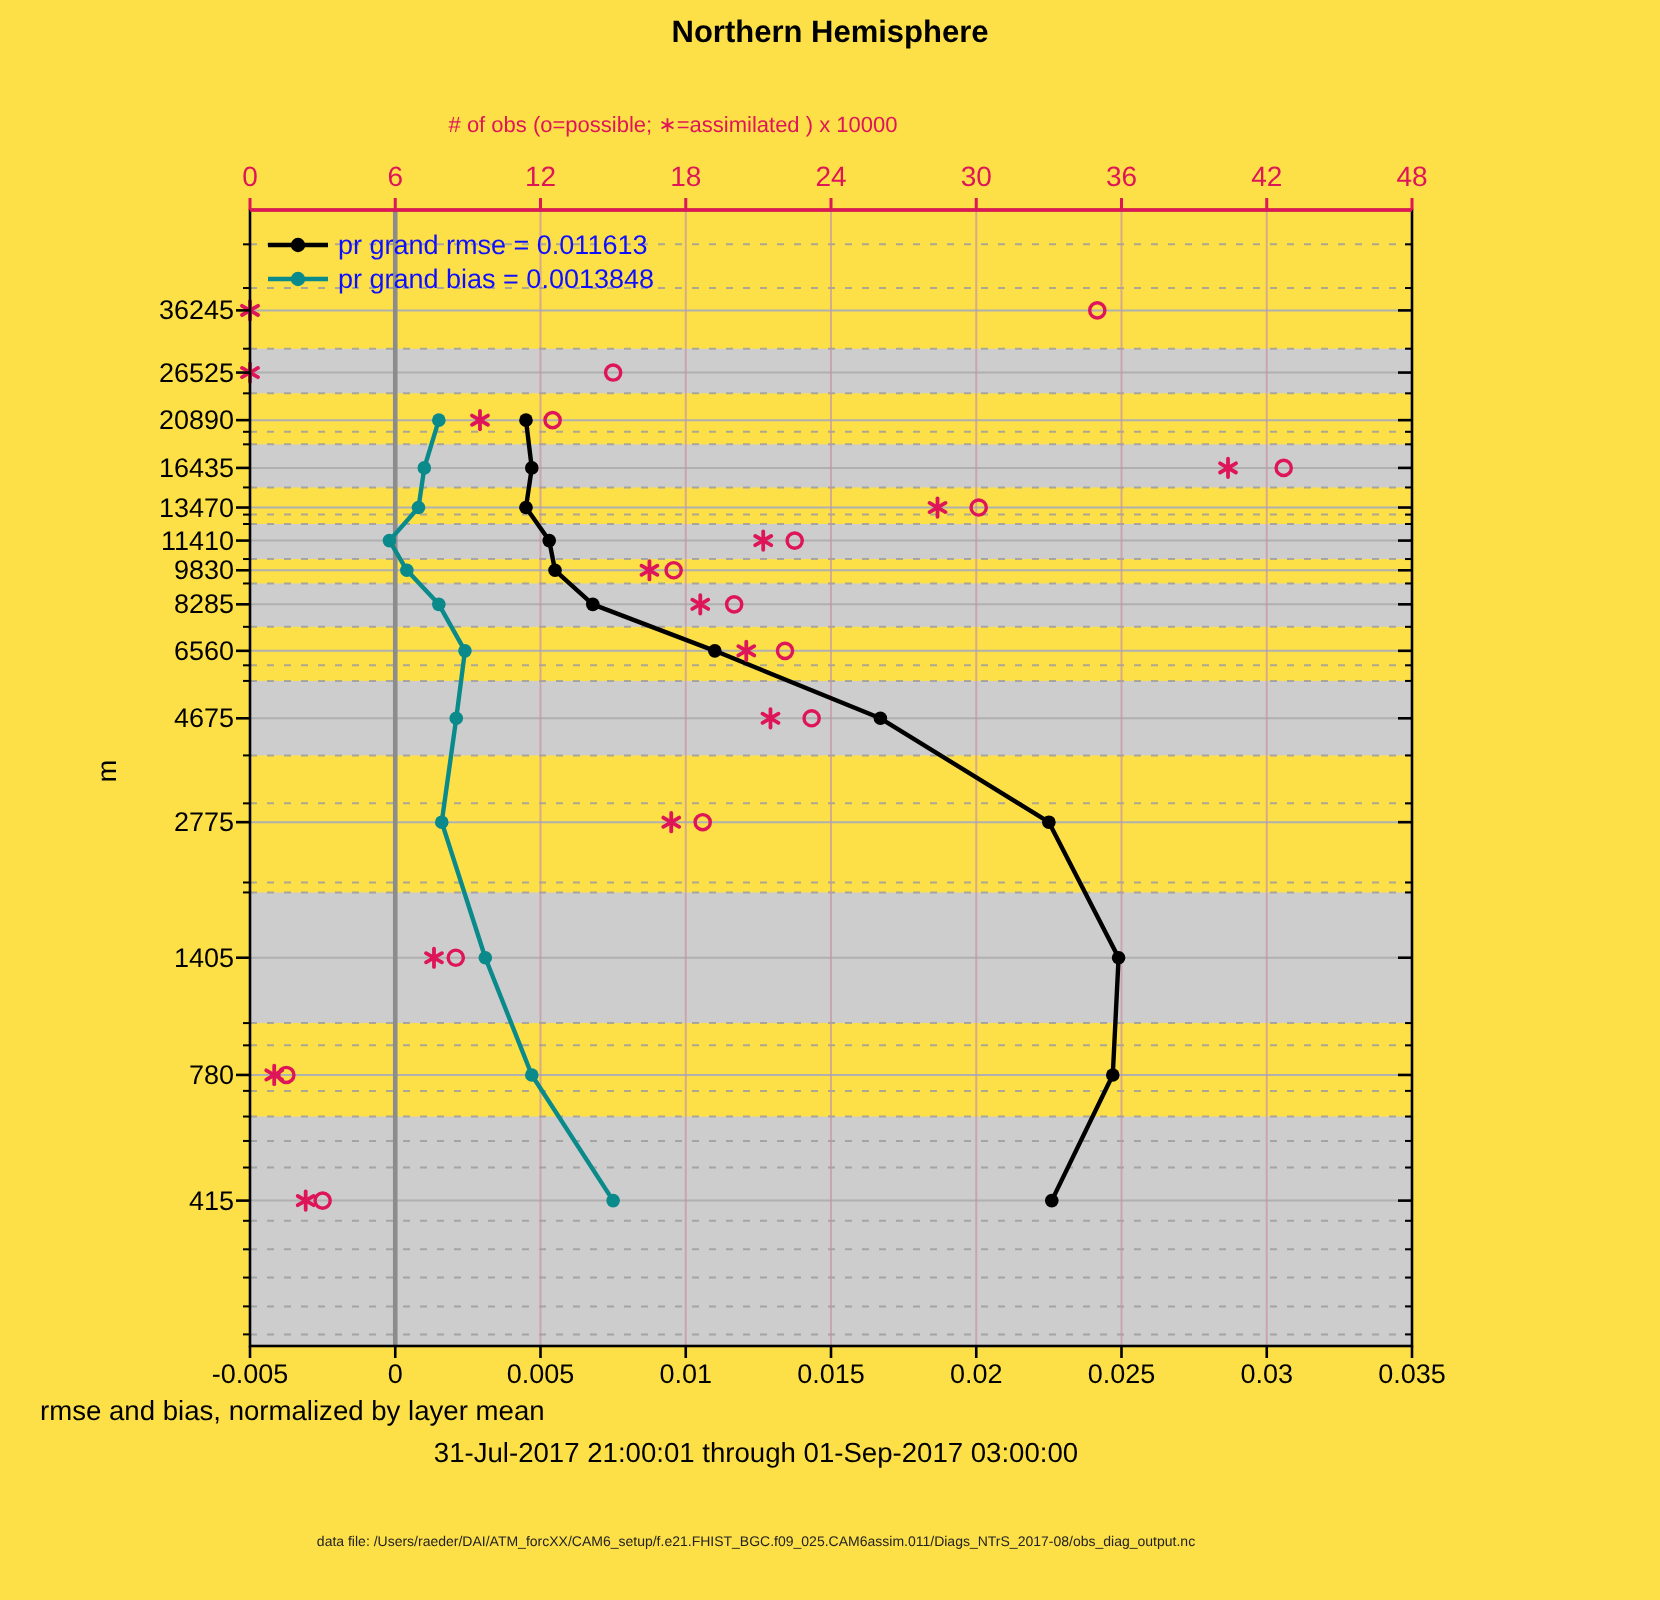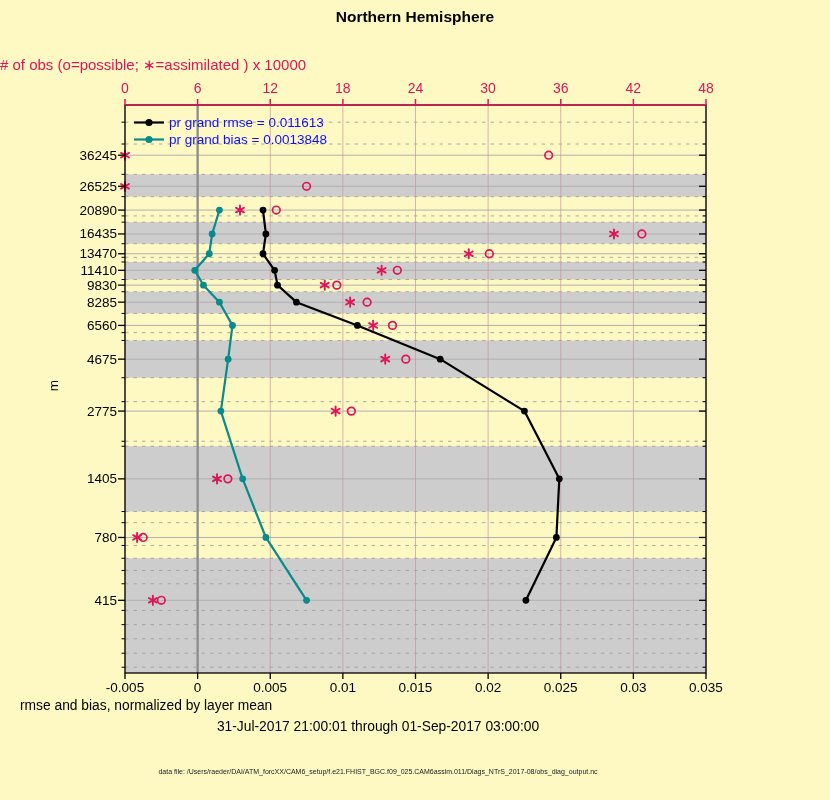--- a/index.html
+++ b/index.html
@@ -3,7 +3,7 @@
 <meta charset="utf-8">
 <style>
   html,body{margin:0;padding:0;background:#fff;}
-  .fig{position:relative;width:830px;height:800px;background:#fef9c3;
+  .fig{position:relative;width:830px;height:800px;background:#fde047;
        font-family:"Liberation Sans",sans-serif;overflow:hidden;}
   .fig .txt{position:absolute;white-space:nowrap;}
   .title{left:0;width:830px;text-align:center;font-weight:bold;font-size:15.5px;color:#000;}

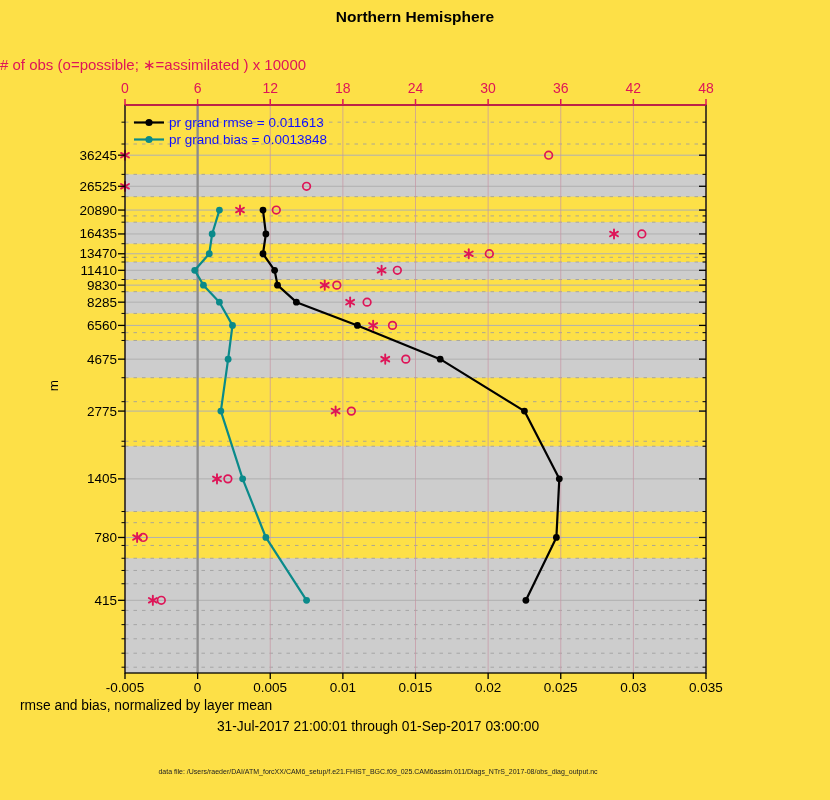--- a/index.html
+++ b/index.html
@@ -7,7 +7,7 @@
        font-family:"Liberation Sans",sans-serif;overflow:hidden;}
   .fig .txt{position:absolute;white-space:nowrap;}
   .title{left:0;width:830px;text-align:center;font-weight:bold;font-size:15.5px;color:#000;}
-  .toplab{left:0;width:673px;font-size:15px;}
+  .toplab{left:0;width:673px;text-align:center;font-size:11px;}
   .xlab{left:0;width:830px;text-align:left;font-size:13.8px;color:#000;margin-left:20px;}
   .datelab{left:0;width:756px;text-align:center;font-size:13.8px;color:#000;}
   .footer{left:78px;width:600px;text-align:center;font-size:7px;color:#222;}

